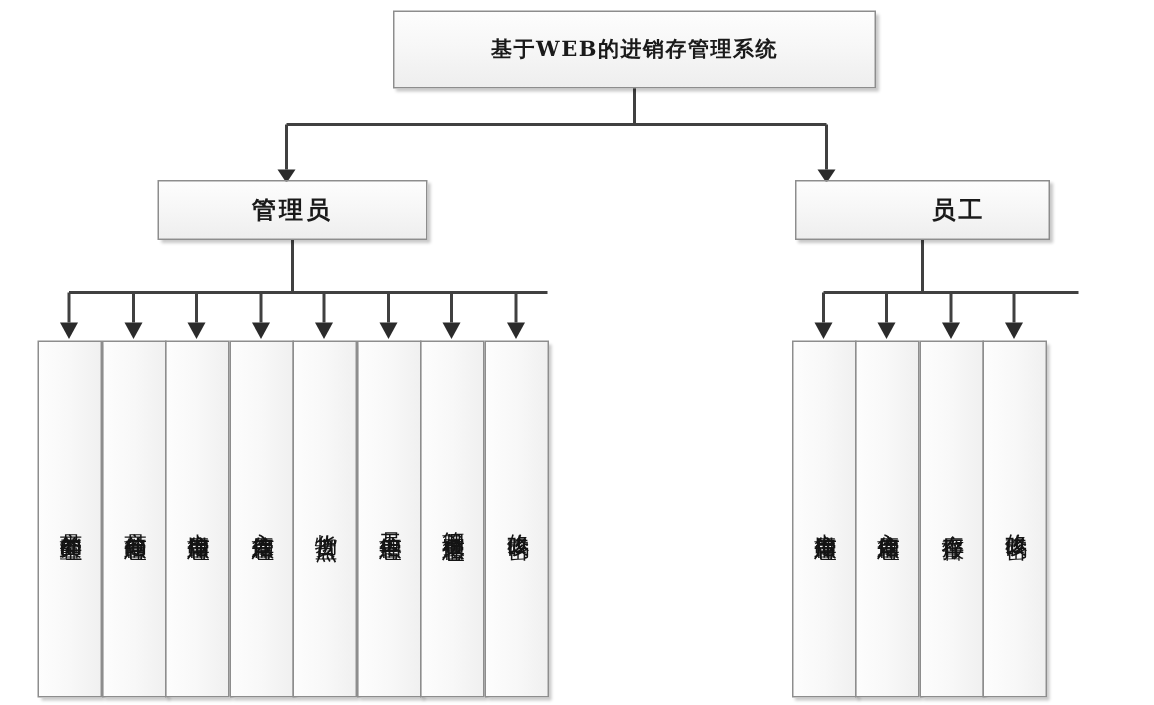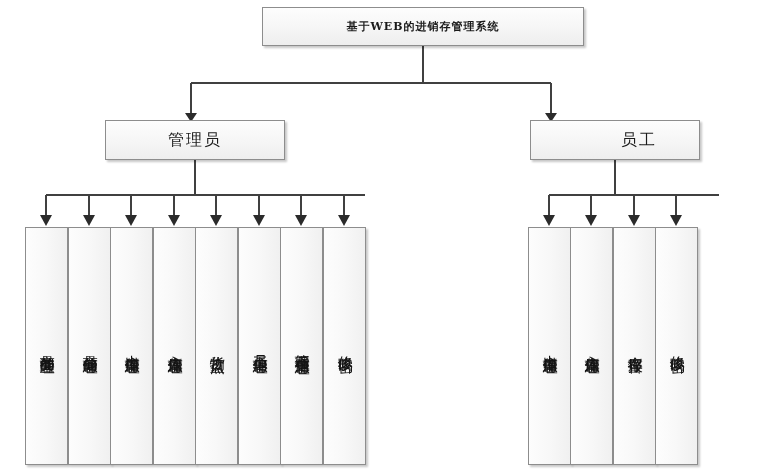--- a/index.html
+++ b/index.html
@@ -25,8 +25,8 @@
     color:#1a1a1a;
   }
   .node.title{
-    left:262px;top:7px;width:322px;height:39px;
-    font-size:11px;font-weight:bold;letter-spacing:1px;
+    left:262px;top:7px;width:322px;height:52px;
+    font-size:14px;font-weight:bold;letter-spacing:1px;
   }
   .node.role{
     width:180px;height:40px;

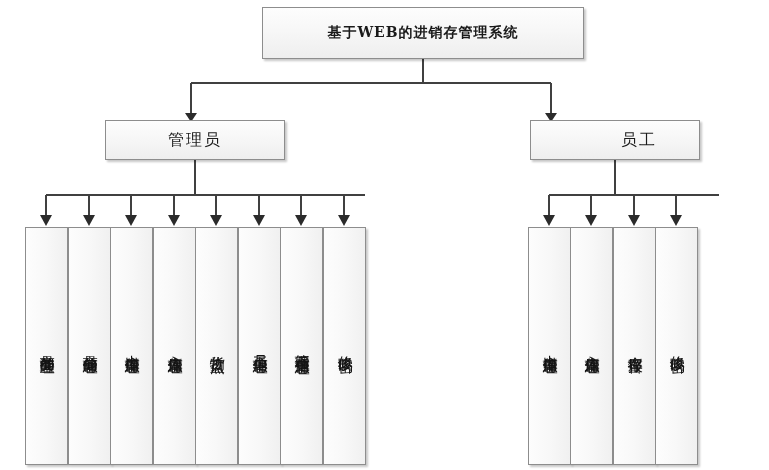--- a/index.html
+++ b/index.html
@@ -23,6 +23,7 @@
     box-shadow:2px 2px 2px rgba(0,0,0,0.22);
     display:flex;align-items:center;justify-content:center;
     color:#1a1a1a;
+    font-weight:bold;
   }
   .node.title{
     left:262px;top:7px;width:322px;height:52px;

